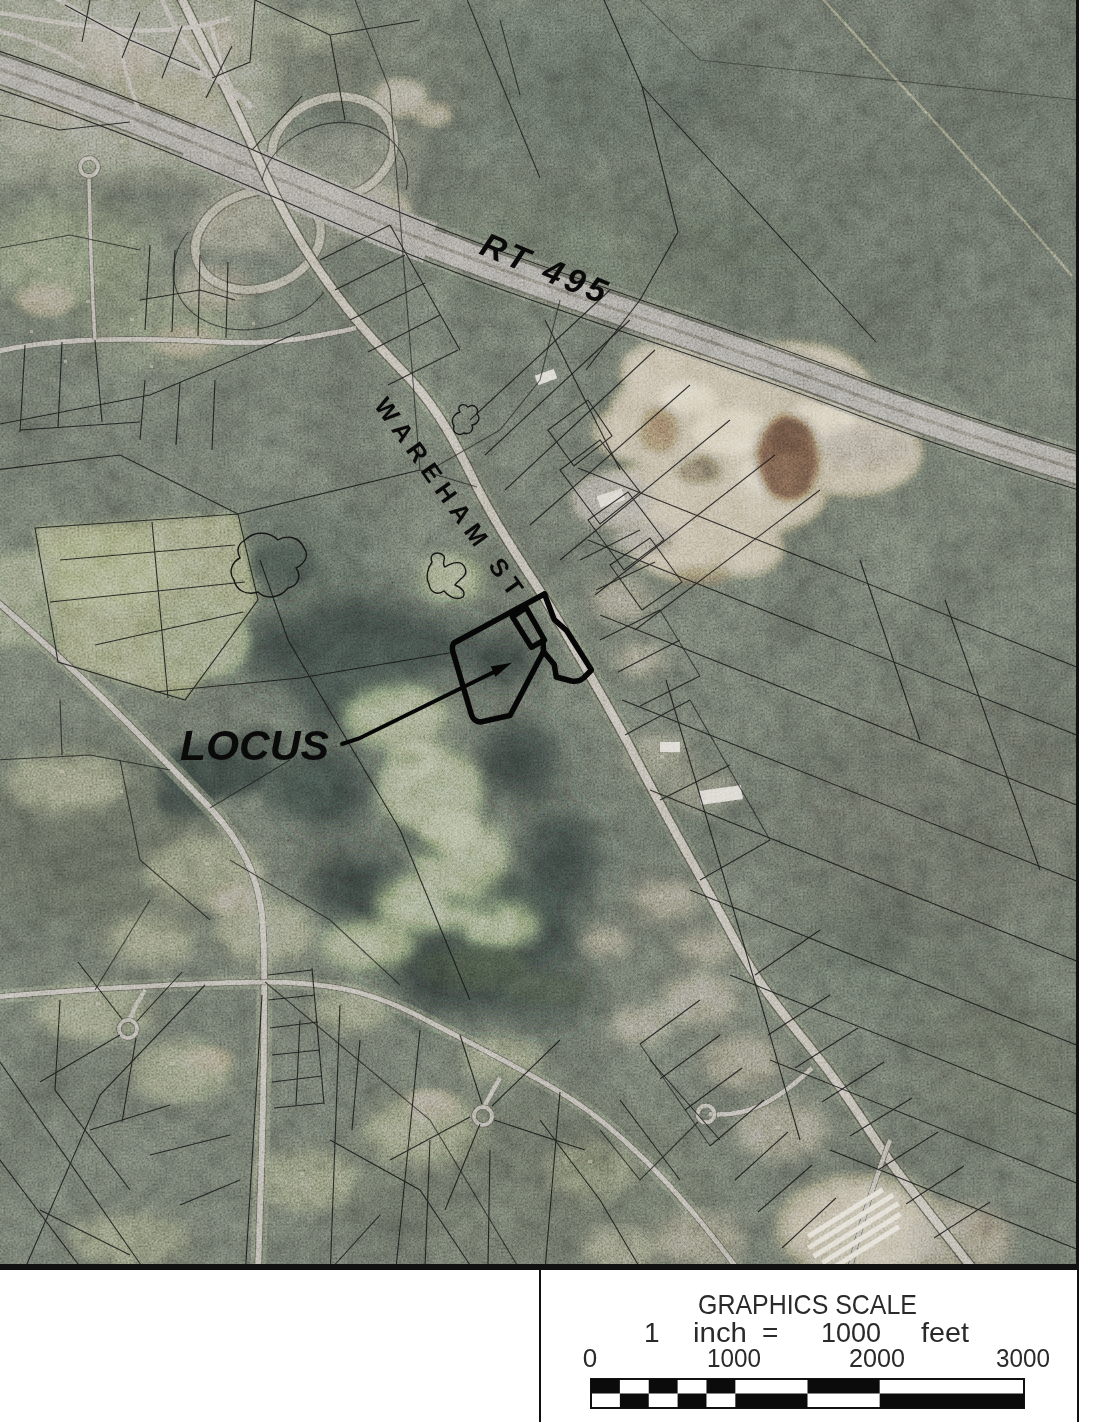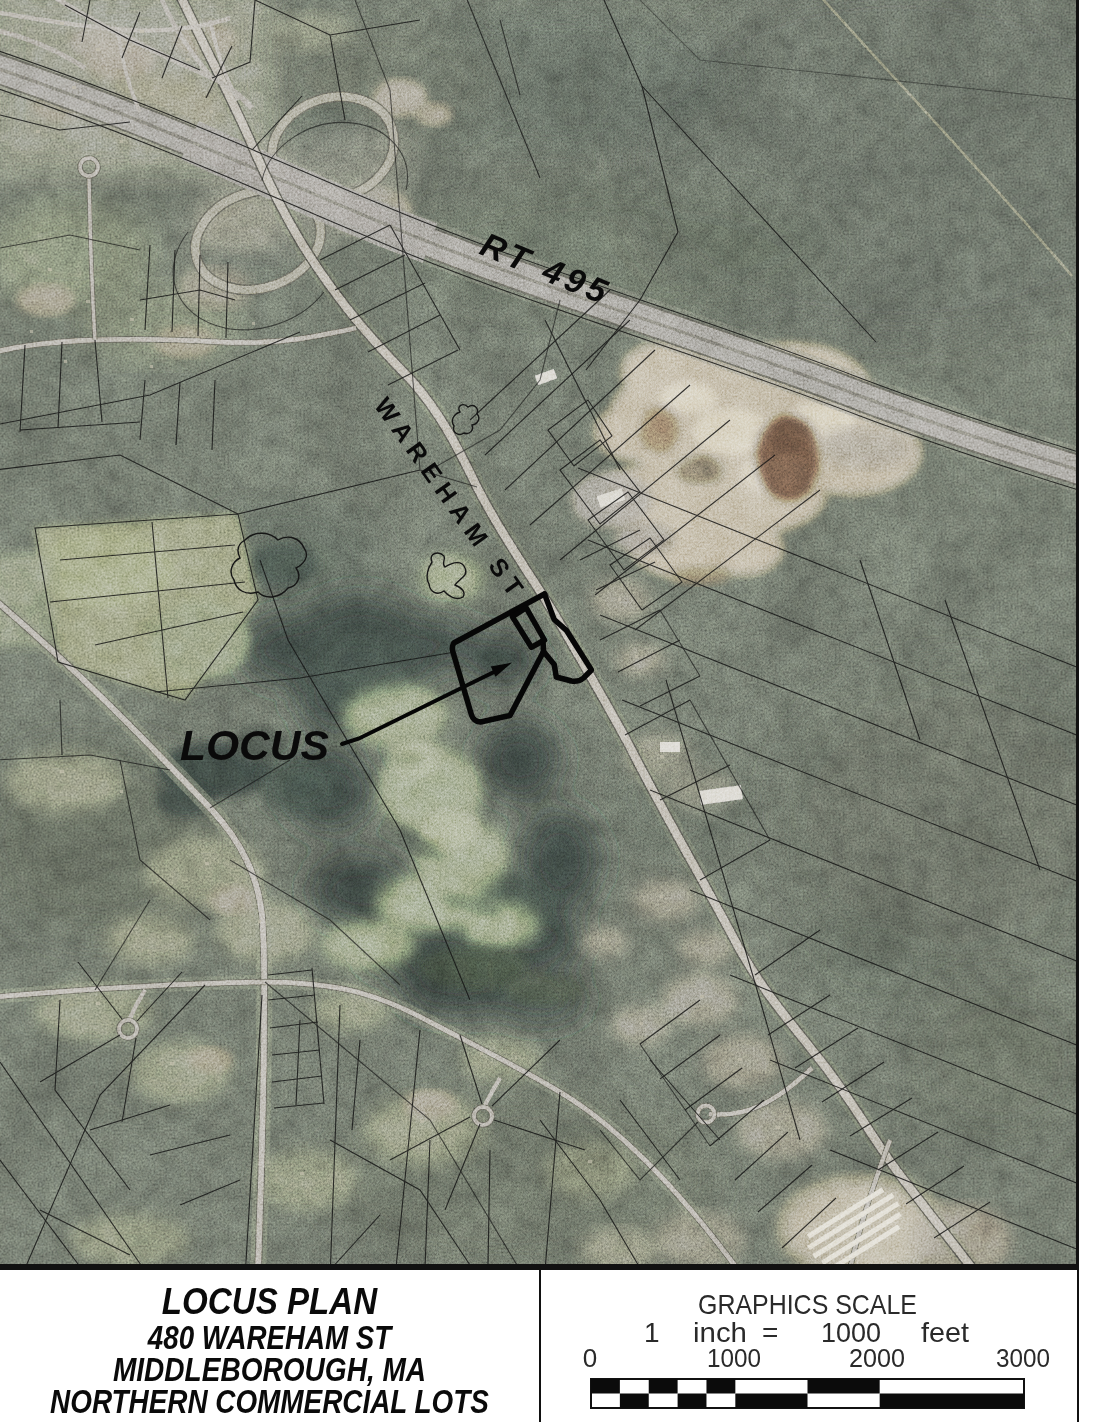--- a/index.html
+++ b/index.html
@@ -540,16 +540,6 @@
 </svg>
 </div>
 
-<div id="titleL">
-
-  <div class="tline" style="top:11px;font-size:36px;transform:scaleX(0.92);">LOCUS PLAN</div>
-
-  <div class="tline" style="top:49px;font-size:33px;transform:scaleX(0.84);">480 WAREHAM ST</div>
-
-  <div class="tline" style="top:81px;font-size:33px;transform:scaleX(0.85);">MIDDLEBOROUGH, MA</div>
-
-  <div class="tline" style="top:112px;font-size:34px;transform:scaleX(0.82);">NORTHERN COMMERCIAL LOTS</div>
-</div>
 
 <div id="titleR">
 <svg width="540" height="152" viewBox="0 0 540 152" xmlns="http://www.w3.org/2000/svg">

